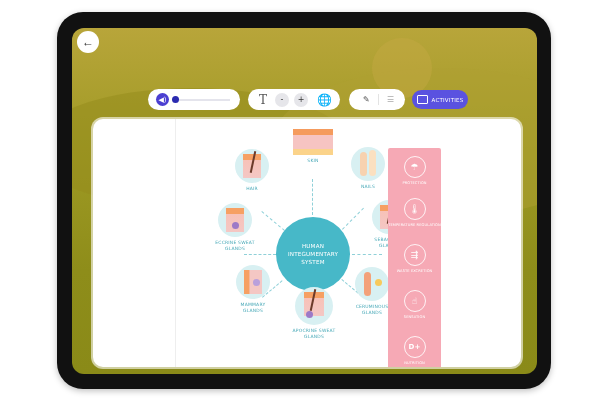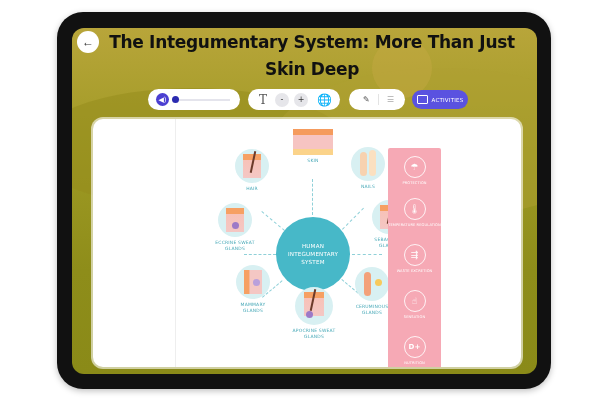--- a/index.html
+++ b/index.html
@@ -57,7 +57,6 @@
     <button class="back-btn">
       <span>←</span>
     </button>
-    <div class="title">The Integumentary System: More Than Just Skin Deep</div>
 
     <div class="toolbar">
       <div class="pill audio-pill">

